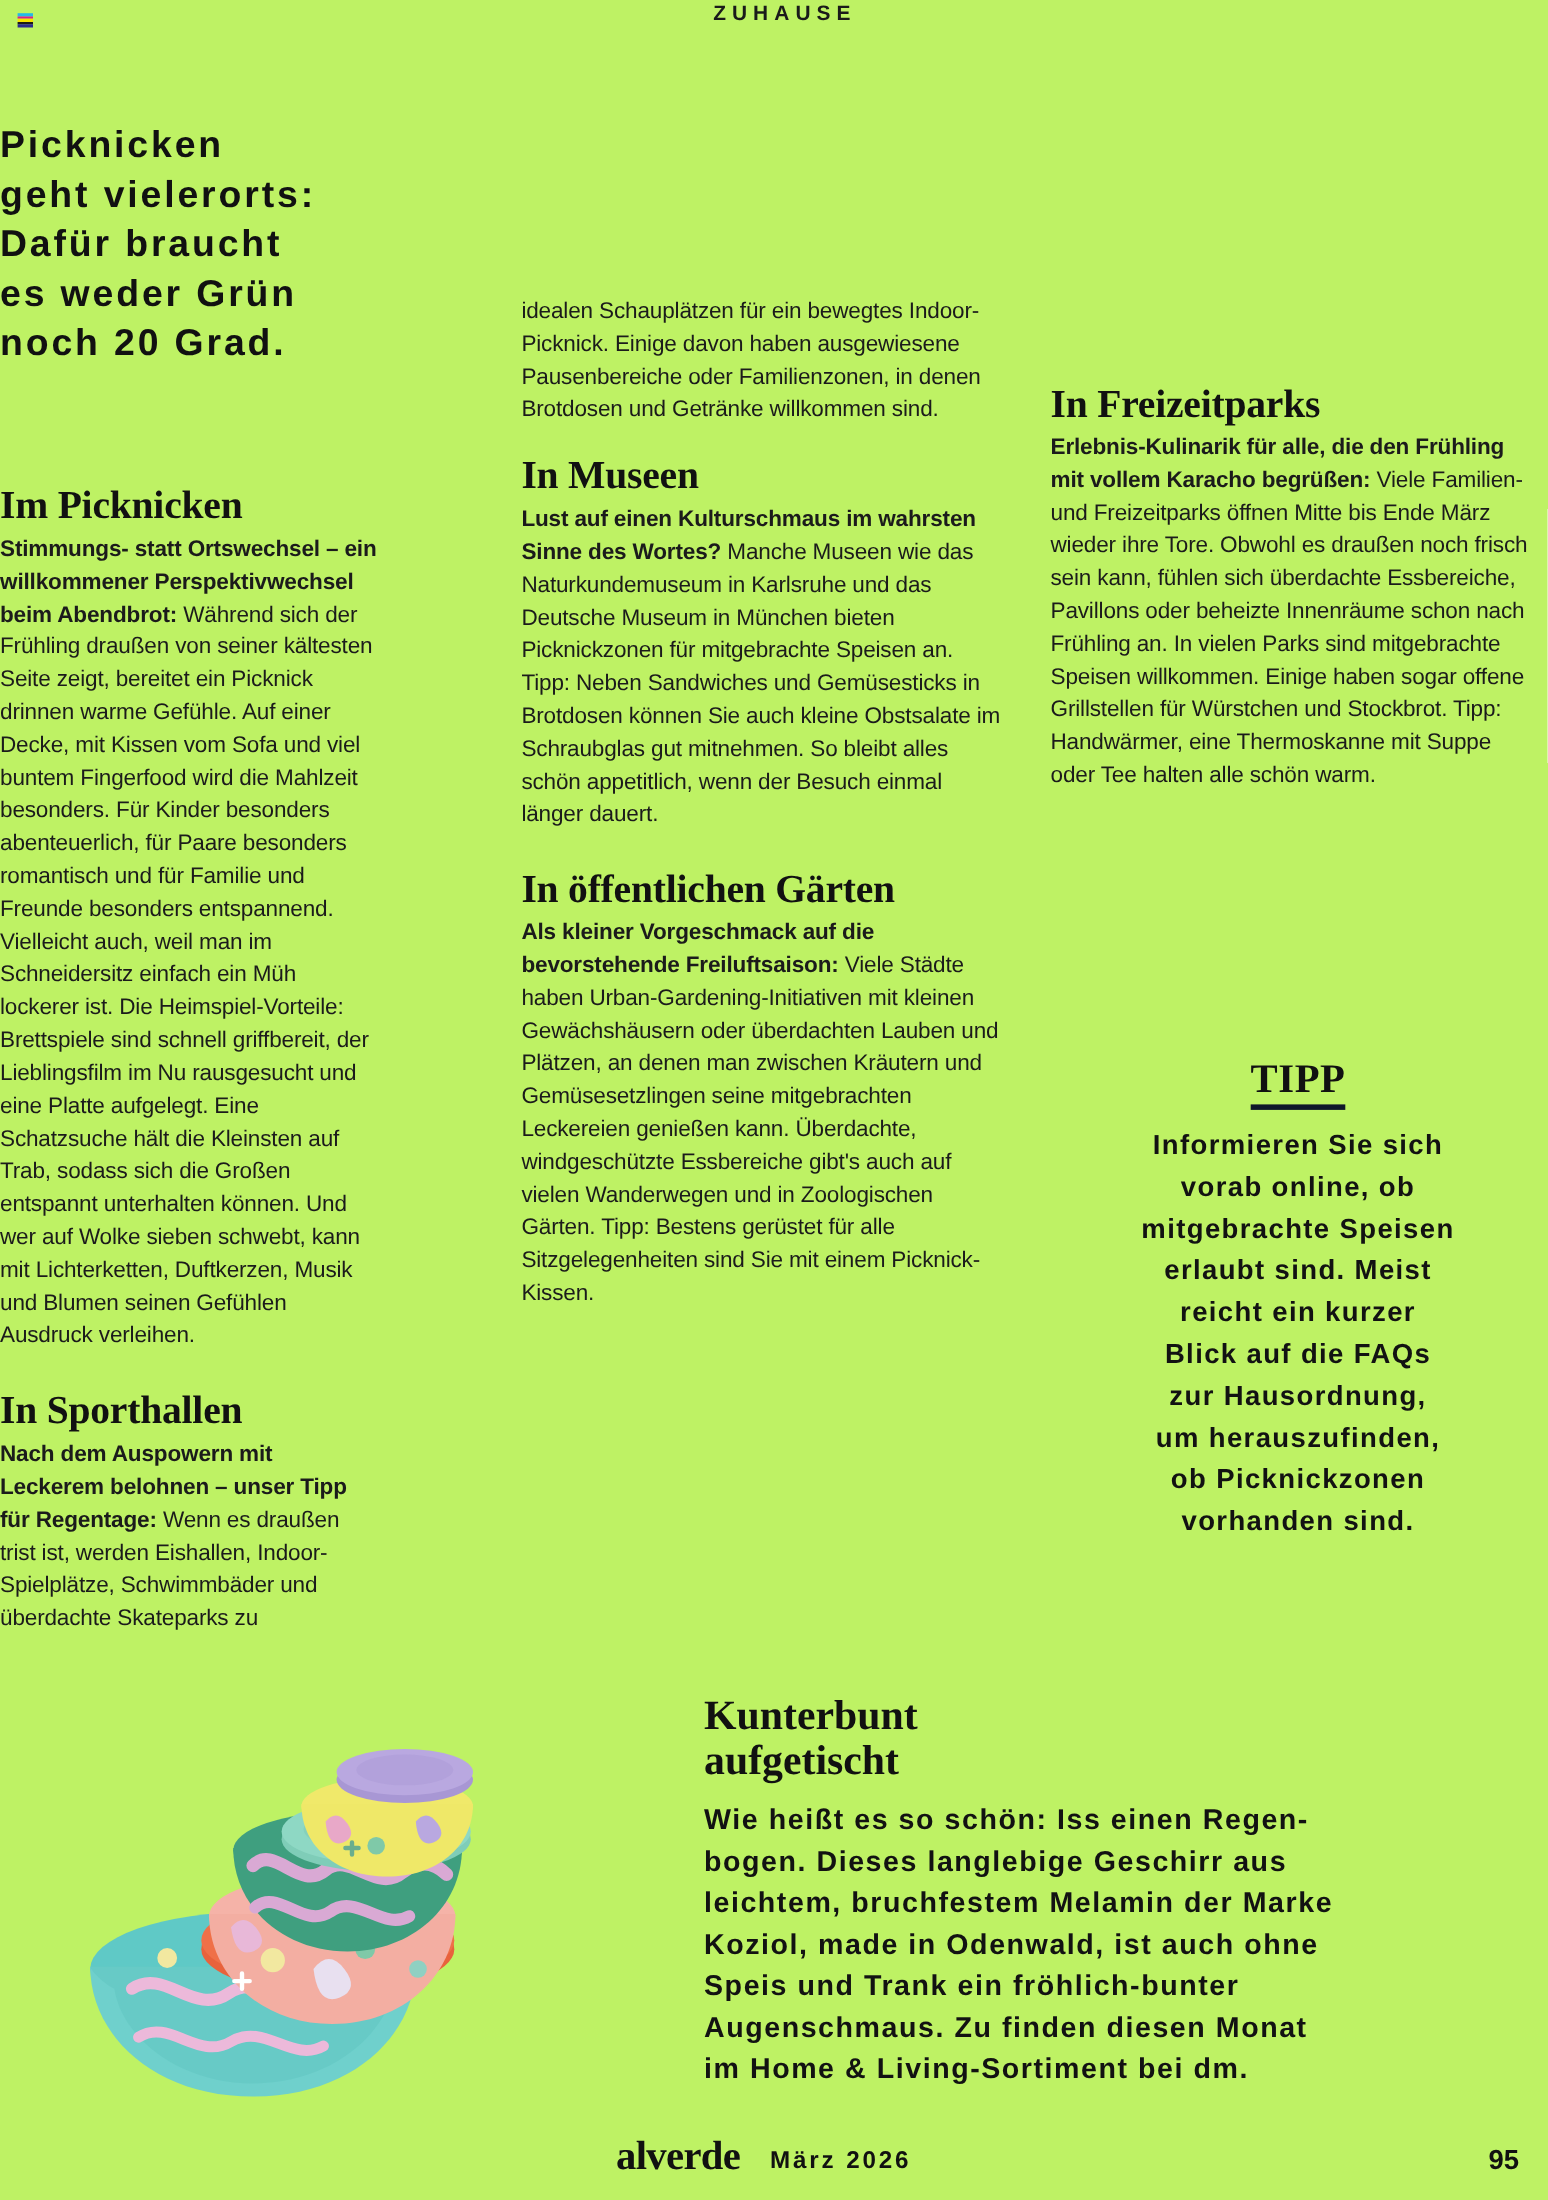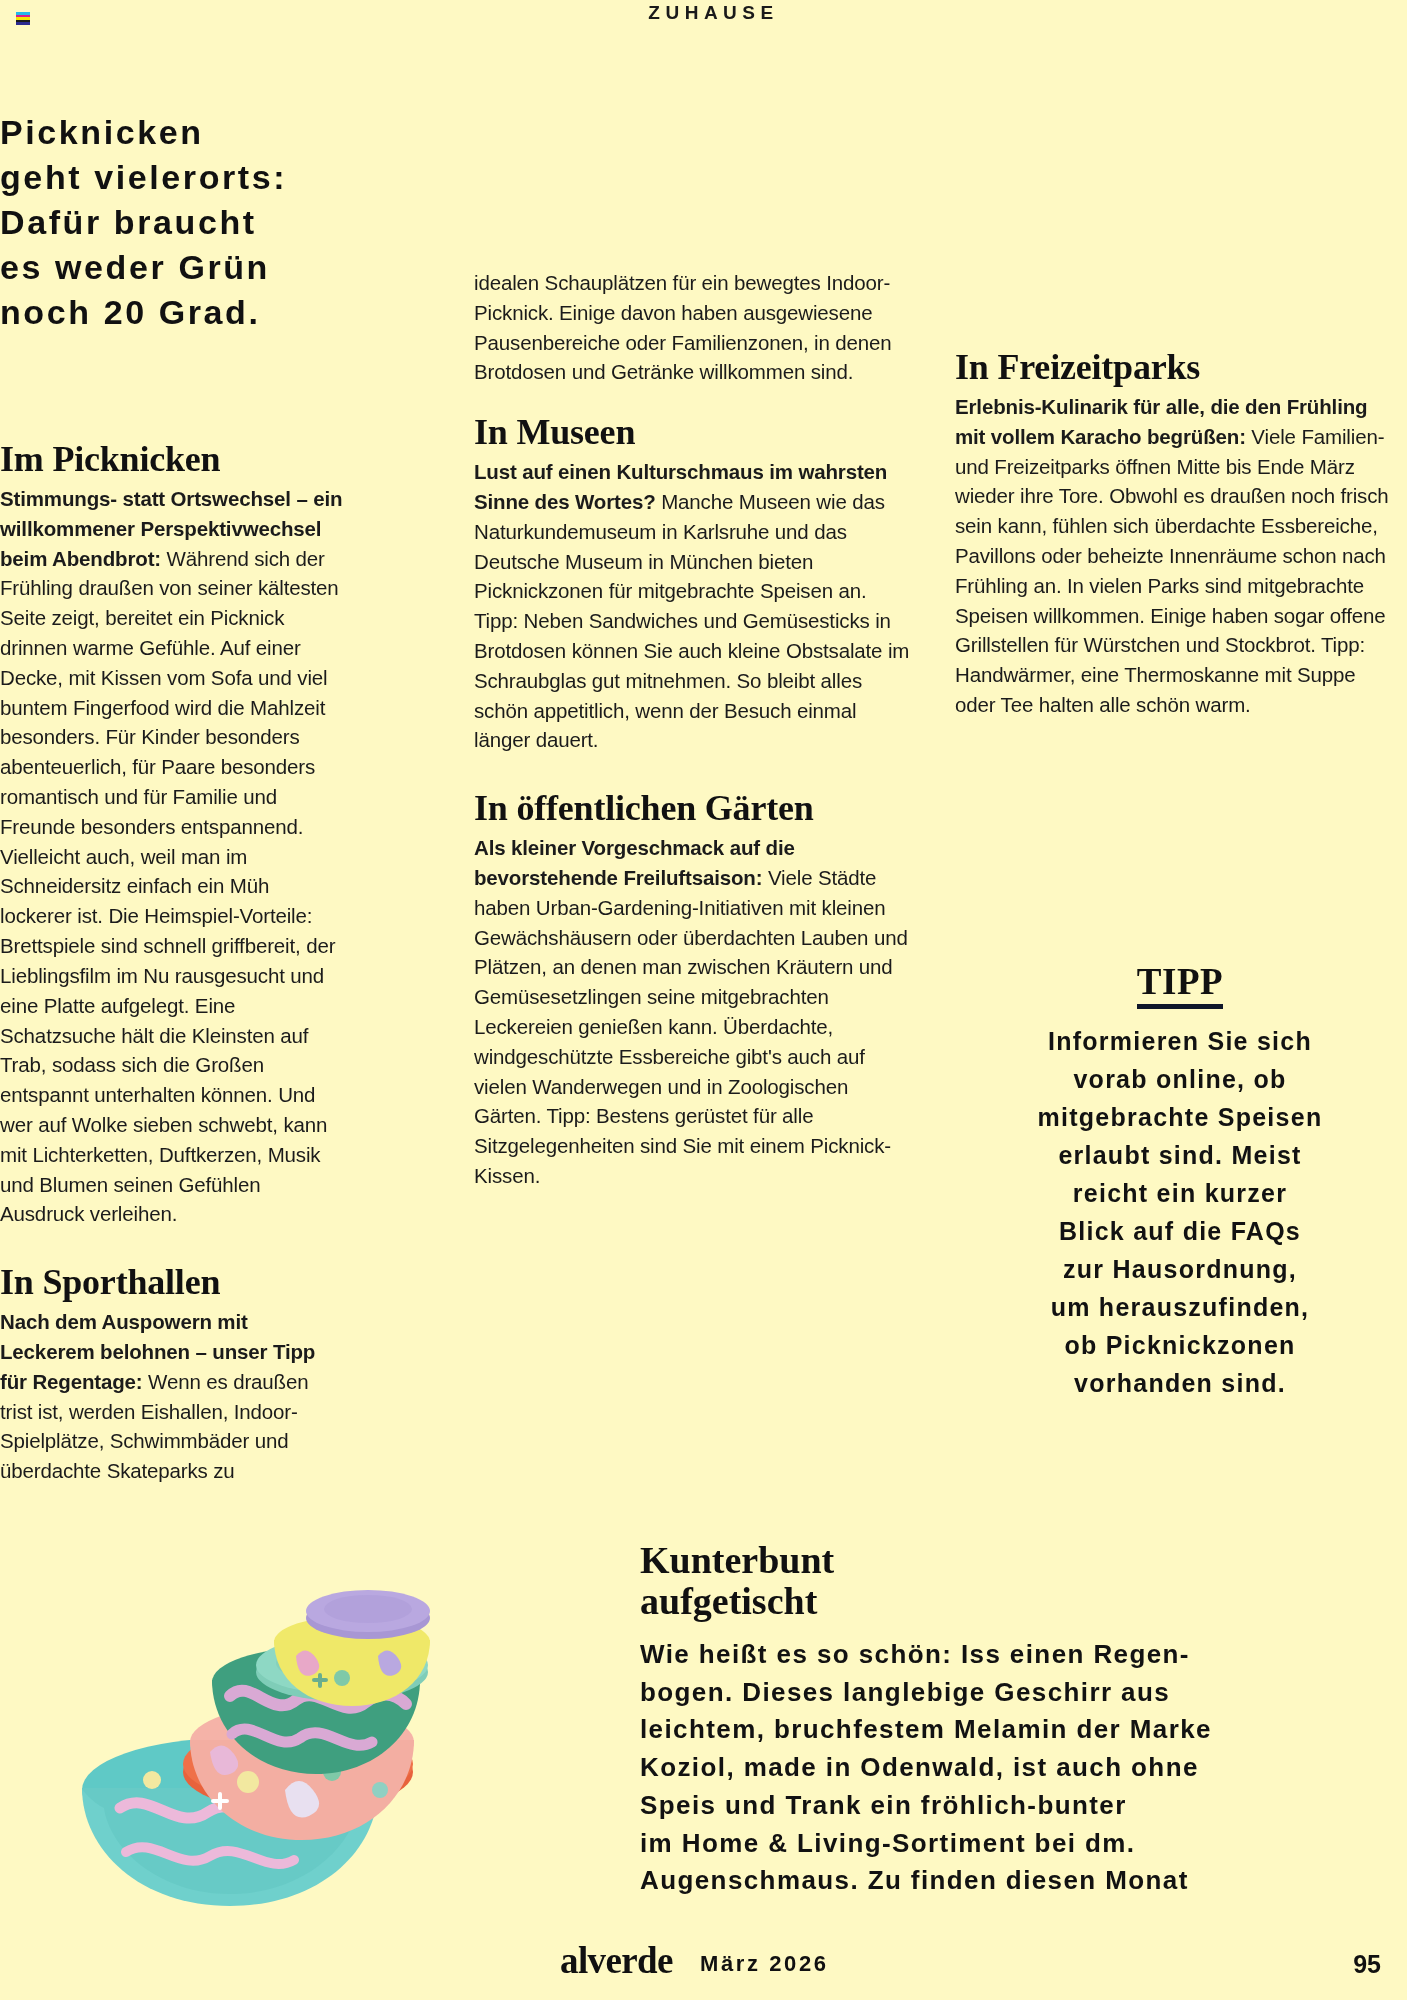--- a/index.html
+++ b/index.html
@@ -11,7 +11,7 @@
     position: relative;
     width: 1407px;
     height: 2000px;
-    background: #fef9c3;
+    background: #bef264;
     font-family: "Liberation Sans", sans-serif;
     color: #1a1a1a;
     overflow: hidden;

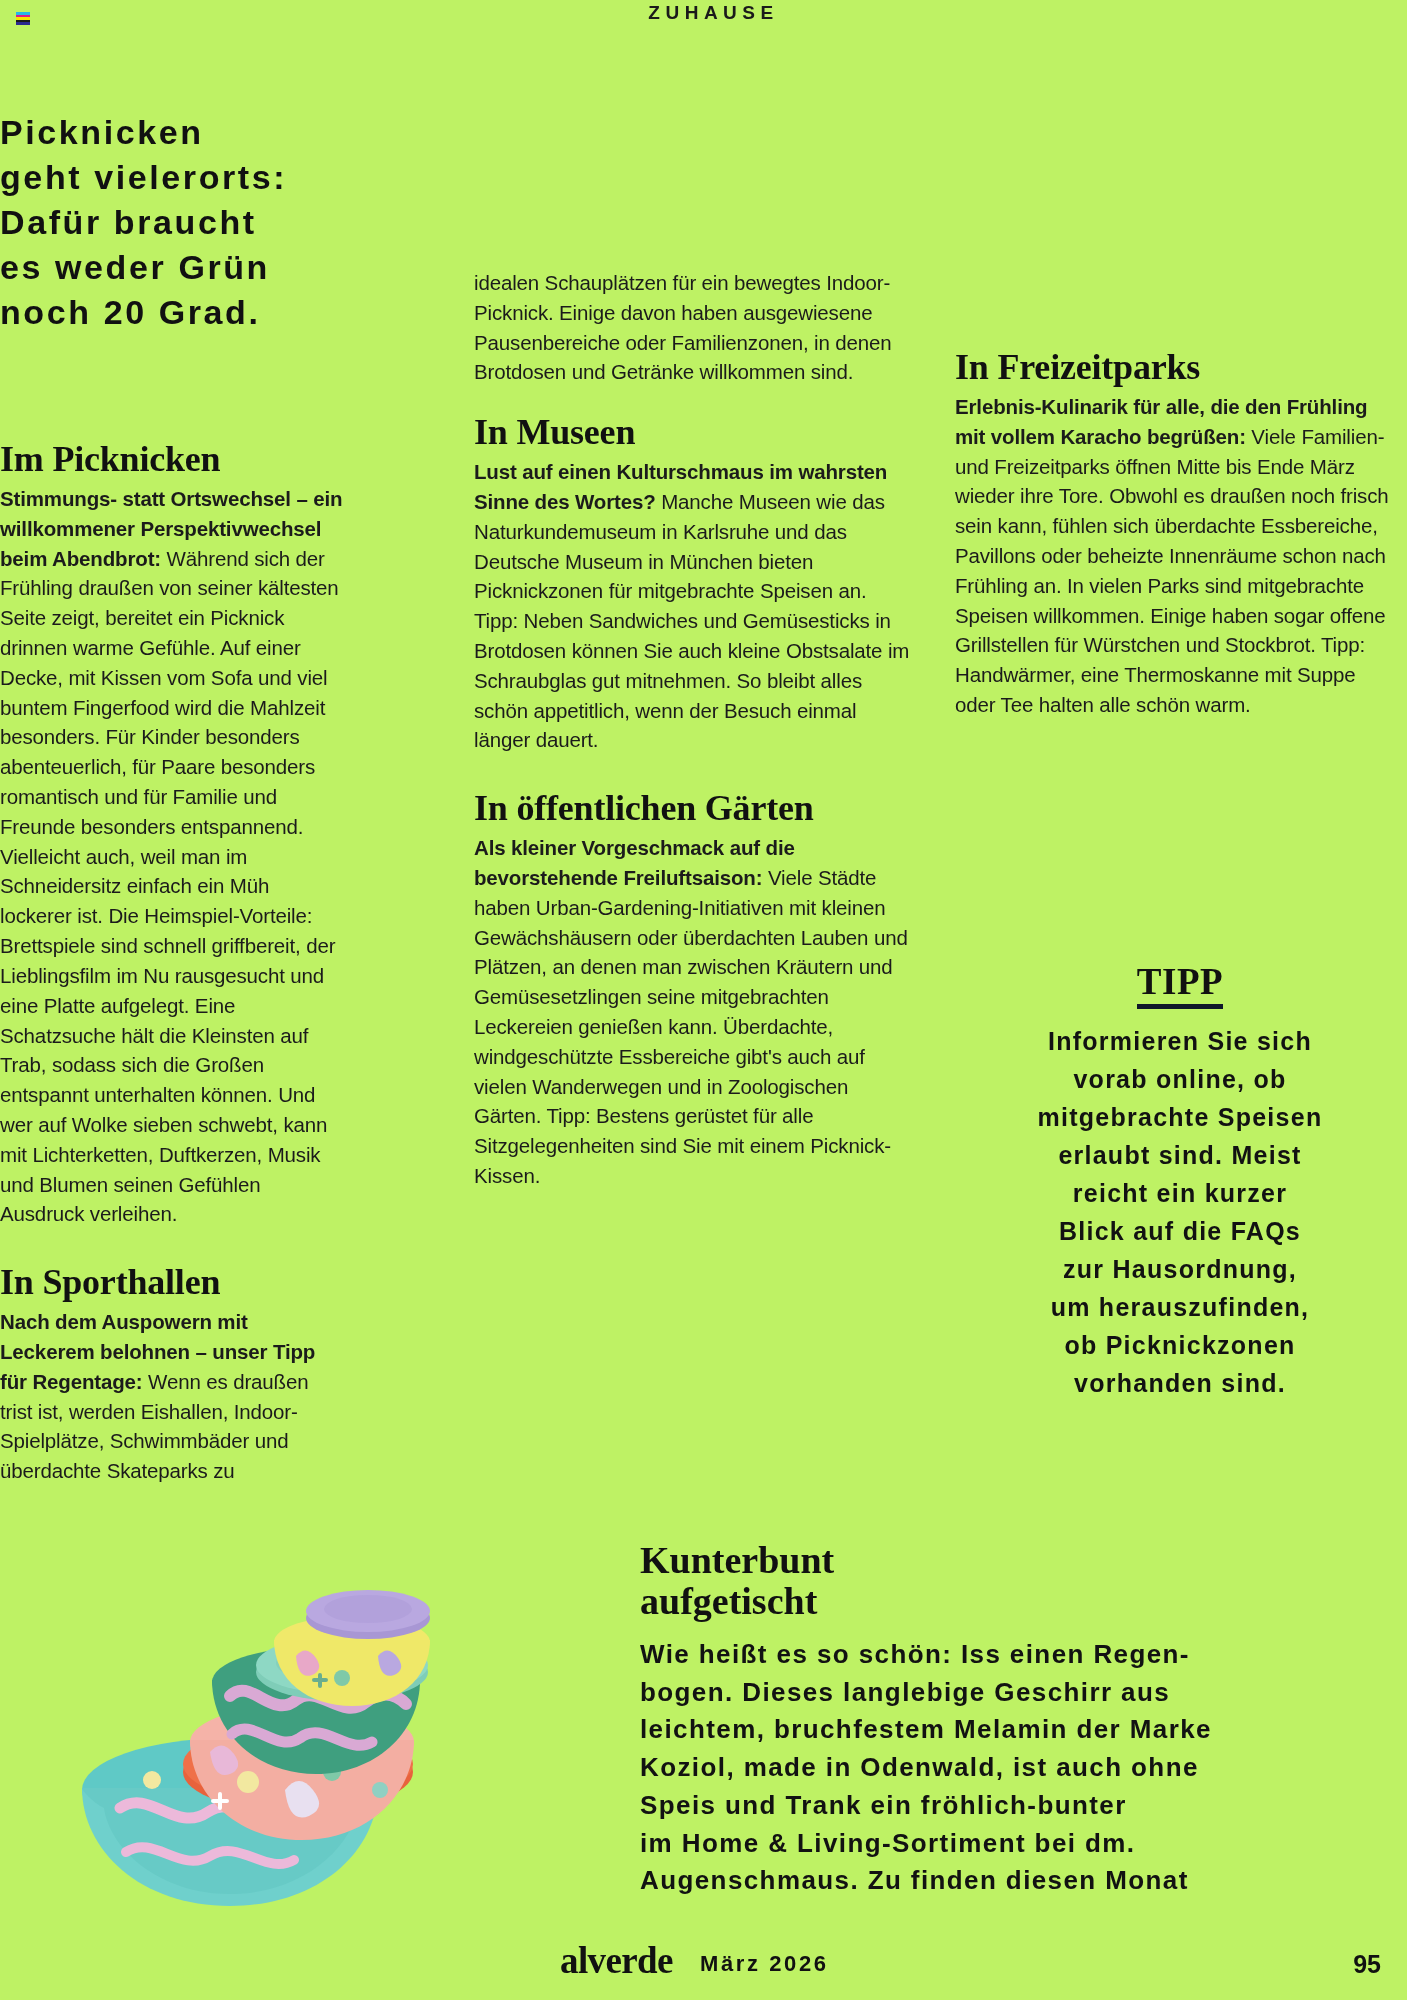--- a/index.html
+++ b/index.html
@@ -330,8 +330,8 @@
       <span>leichtem, bruchfestem Melamin der Marke</span>
       <span>Koziol, made in Odenwald, ist auch ohne</span>
       <span>Speis und Trank ein fröhlich-bunter</span>
+      <span>Augenschmaus. Zu finden diesen Monat</span>
       <span>im Home &amp; Living-Sortiment bei dm.</span>
-      <span>Augenschmaus. Zu finden diesen Monat</span>
     </div>
   </div>
 

